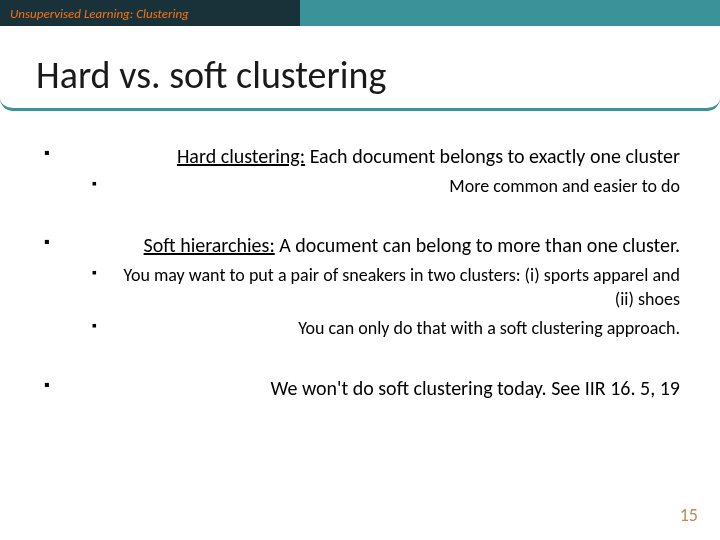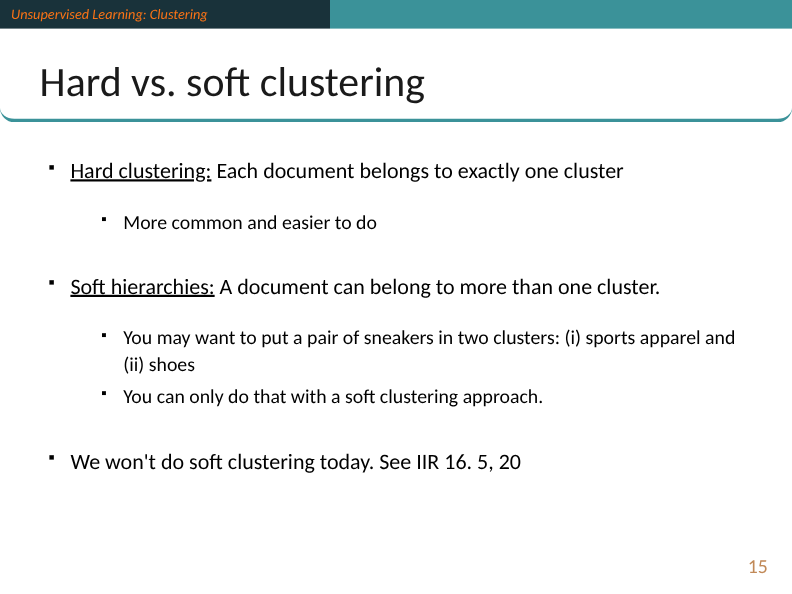--- a/index.html
+++ b/index.html
@@ -13,7 +13,7 @@
     .content { padding: 6px 40px 0 40px; font-size: 18px; }
     ul { list-style: none; }
     li { position: relative; }
-    .lvl1 > li { padding-left: 24px; margin: 14px 0 6px 0; font-size: 20px; line-height: 1.3; }
+    .lvl1 > li { padding-left: 24px; margin: 14px 0 6px 0; font-size: 20px; line-height: 1.3; text-align: right; }
     .lvl1 > li::before { content: "▪"; position: absolute; left: 4px; top: 0; font-size: 16px; color: #000; }
     .lvl2 { margin-top: 22px; }
     .lvl2 > li { padding-left: 24px; margin: 6px 0 6px 24px; font-size: 18px; line-height: 1.3; }

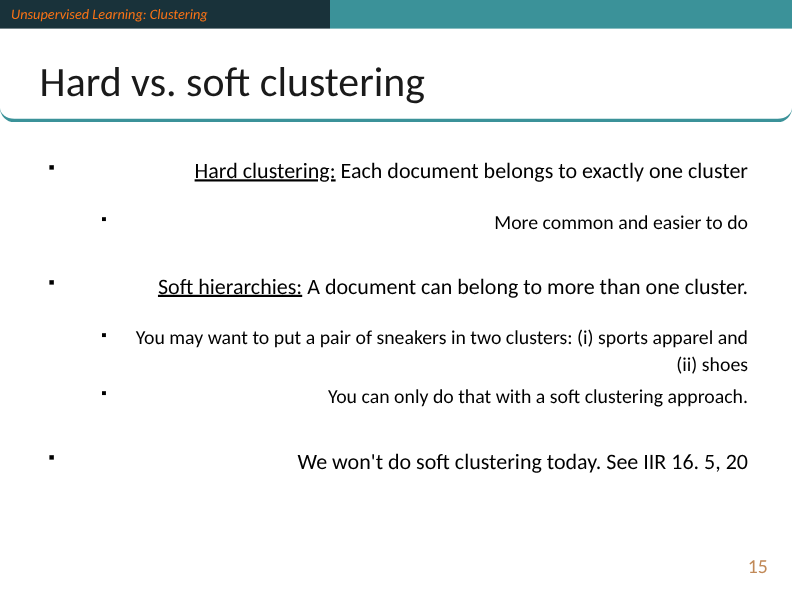--- a/index.html
+++ b/index.html
@@ -15,7 +15,7 @@
     li { position: relative; }
     .lvl1 > li { padding-left: 24px; margin: 14px 0 6px 0; font-size: 20px; line-height: 1.3; text-align: right; }
     .lvl1 > li::before { content: "▪"; position: absolute; left: 4px; top: 0; font-size: 16px; color: #000; }
-    .lvl2 { margin-top: 22px; }
+    .lvl2 { margin-top: 6px; }
     .lvl2 > li { padding-left: 24px; margin: 6px 0 6px 24px; font-size: 18px; line-height: 1.3; }
     .lvl2 > li::before { content: "▪"; position: absolute; left: 4px; top: 0; font-size: 14px; color: #000; }
     .gap { height: 14px; }

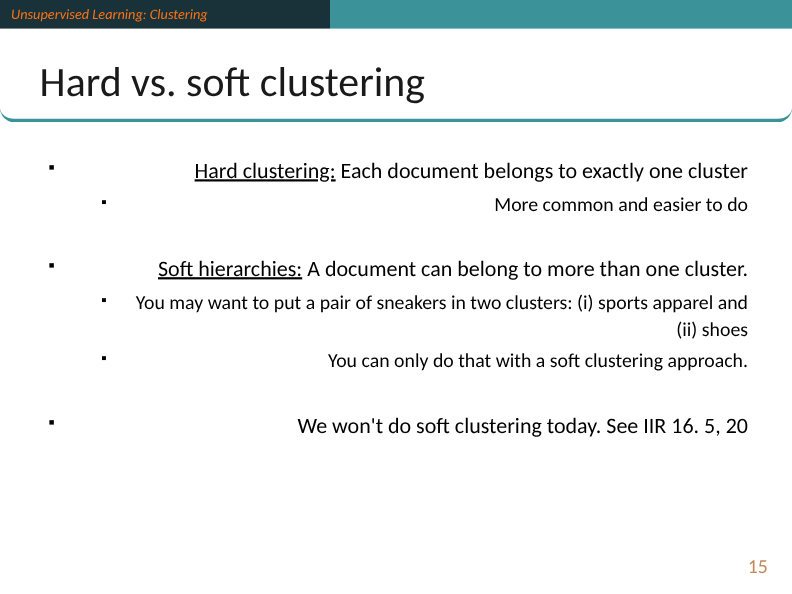--- a/index.html
+++ b/index.html
@@ -60,7 +60,7 @@
     <div class="gap"></div>
 
     <ul class="lvl1">
-      <li>We won't do soft clustering today. See IIR 16. 5,  20</li>
+      <li>We won't do soft clustering today. See IIR 16. 5,  19</li>
     </ul>
   </div>
 

